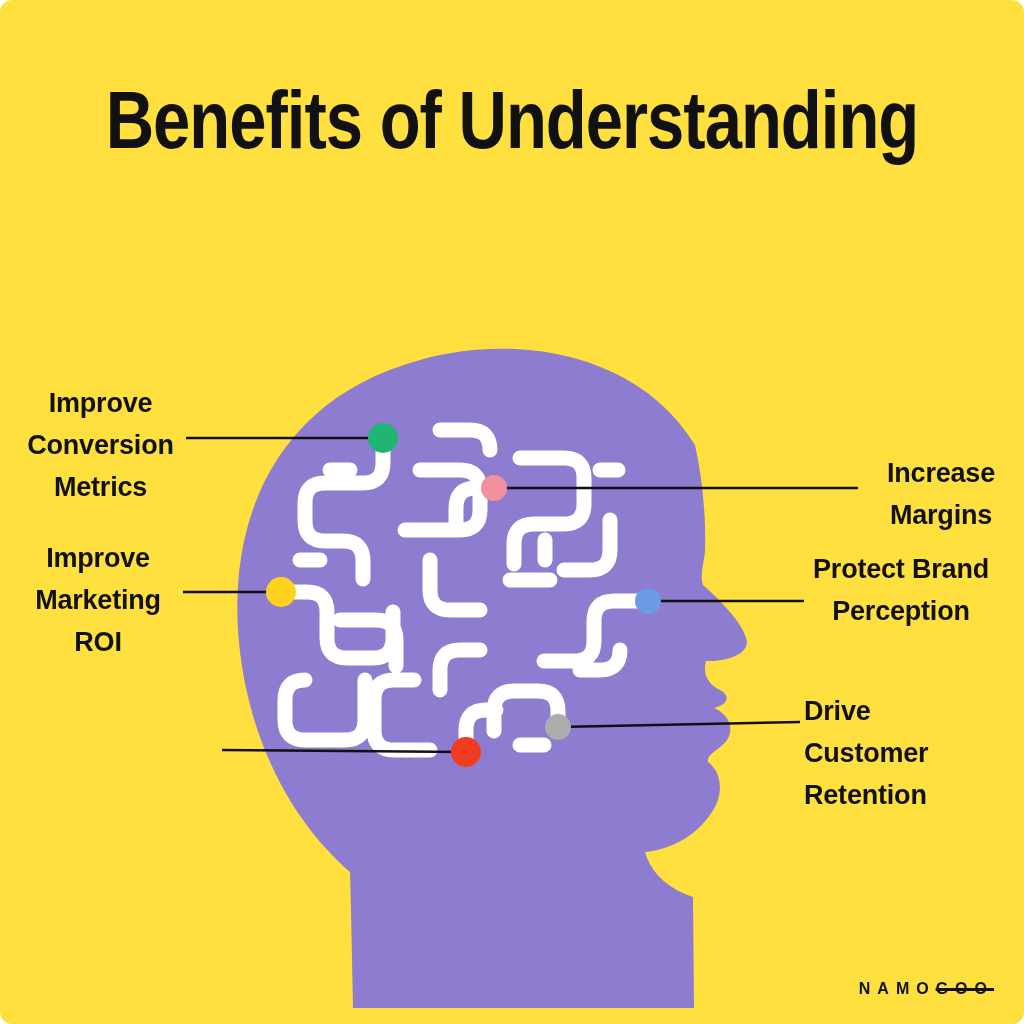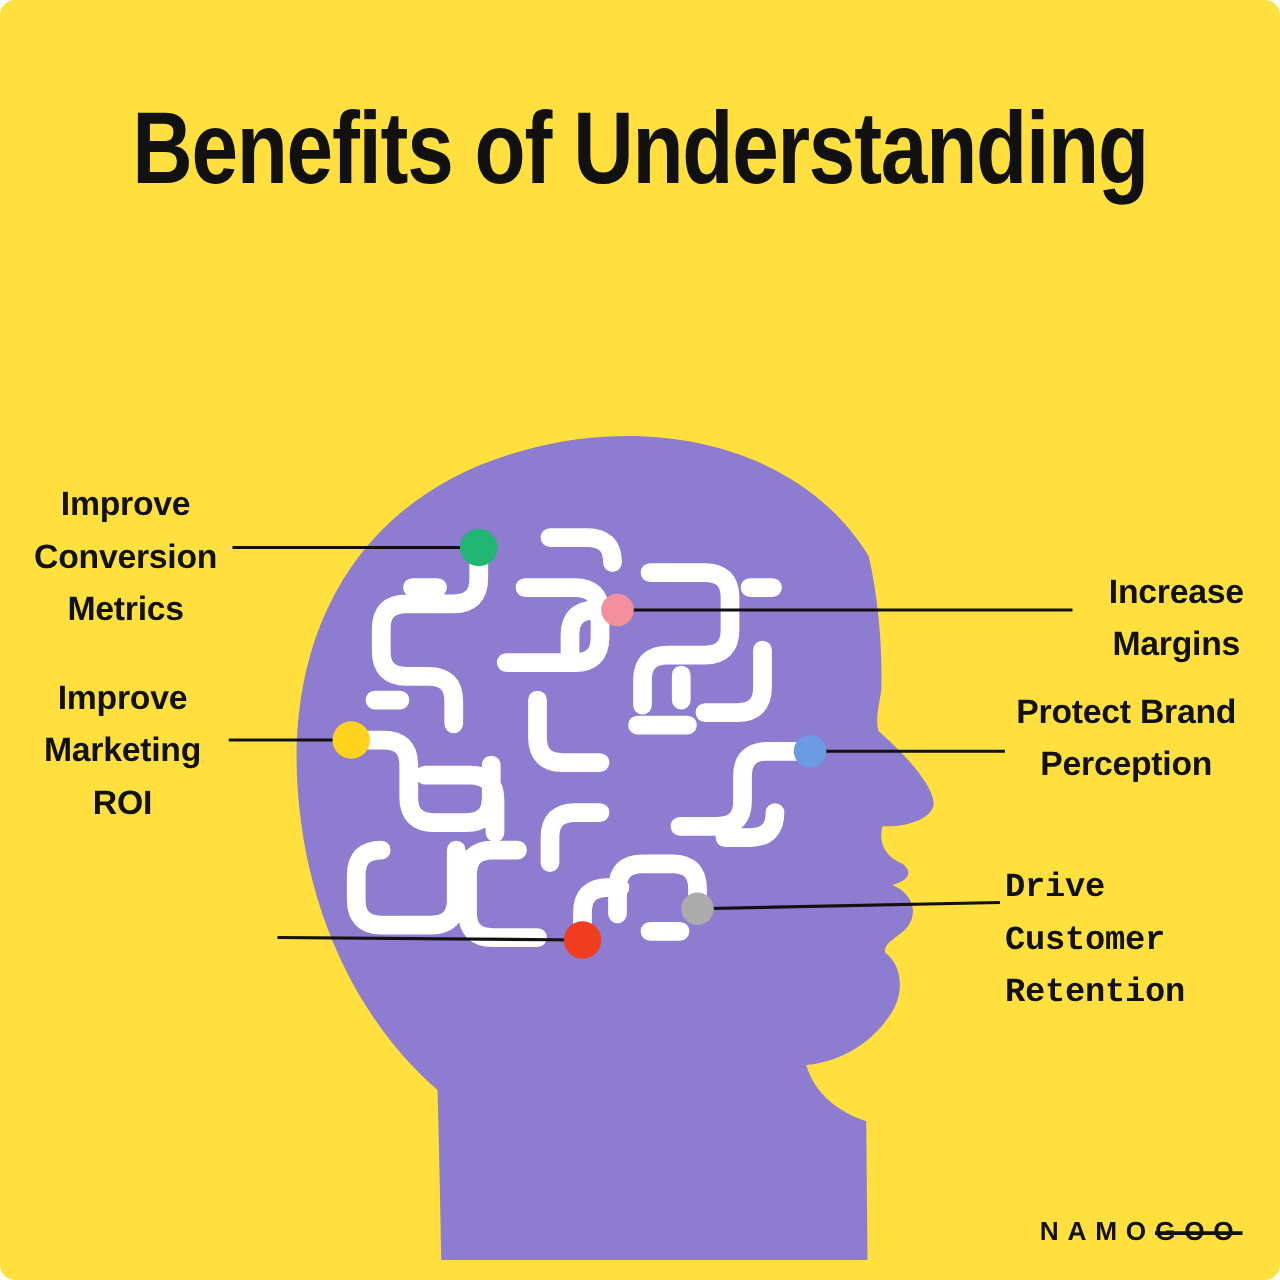--- a/index.html
+++ b/index.html
@@ -54,7 +54,7 @@
     white-space:pre-line;
   }
   .align-center{text-align:center;}
-  .align-left{text-align:left;font-family:Liberation Mono, monospace;}
+  .align-left{text-align:left;}
   .brand{
     position:absolute;right:30px;bottom:26px;z-index:4;
     color:var(--ink);font-size:21px;font-weight:bold;letter-spacing:7px;

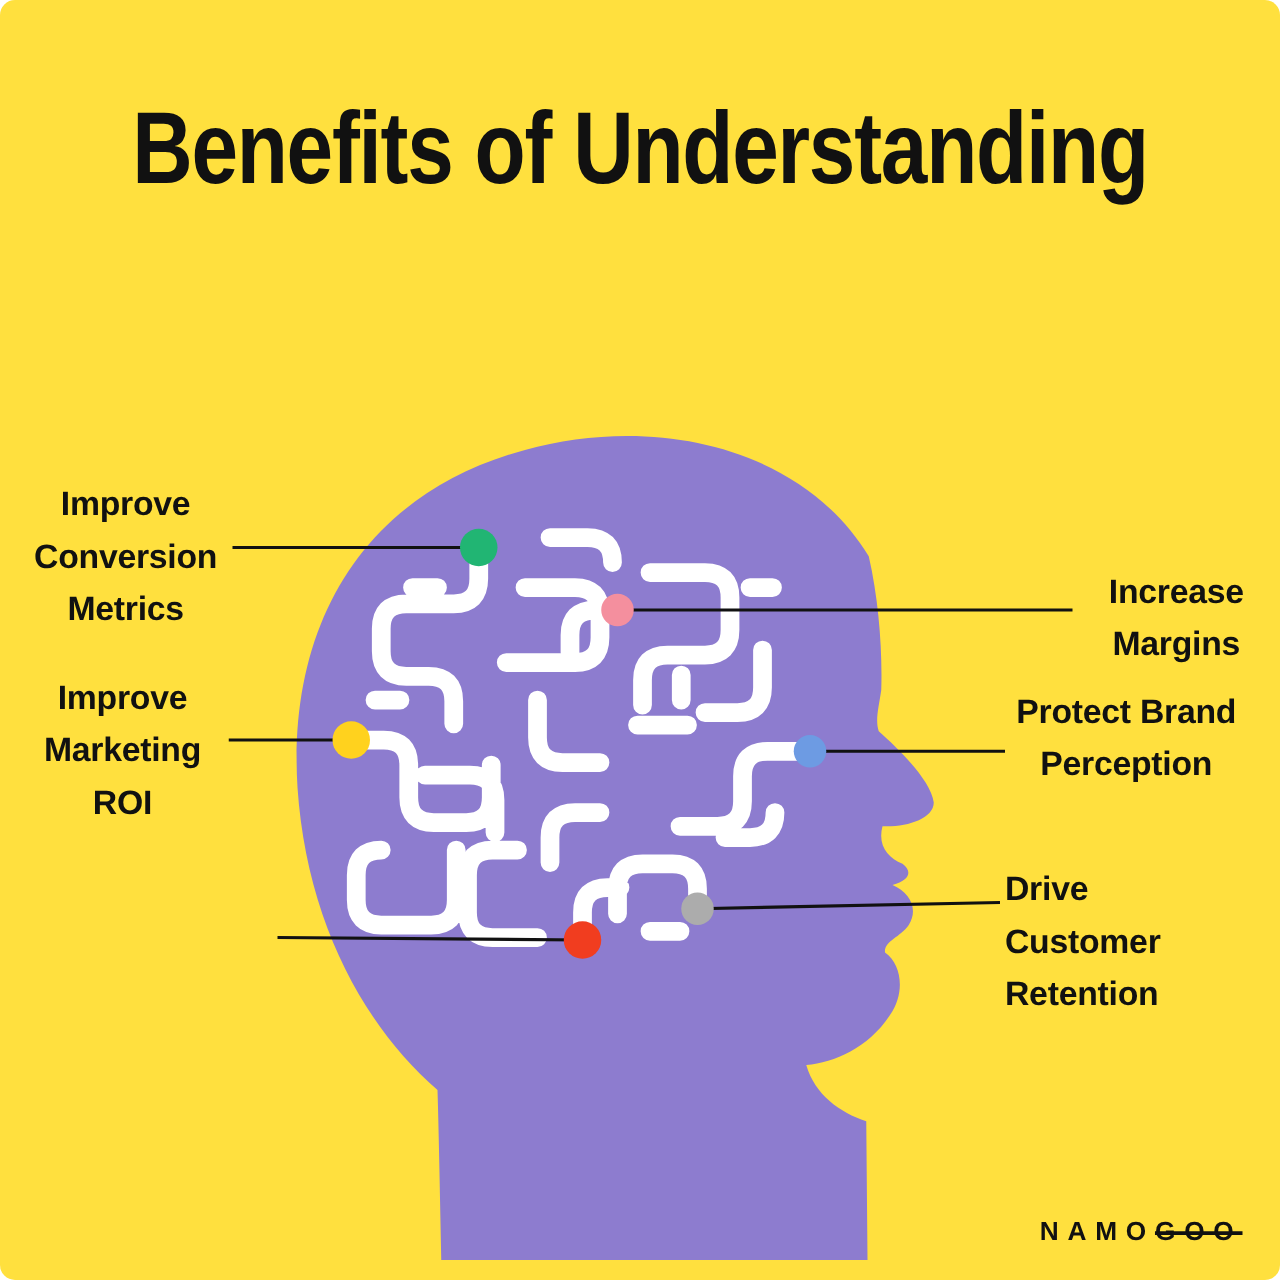--- a/index.html
+++ b/index.html
@@ -57,7 +57,7 @@
   .align-left{text-align:left;}
   .brand{
     position:absolute;right:30px;bottom:26px;z-index:4;
-    color:var(--ink);font-size:21px;font-weight:bold;letter-spacing:7px;
+    color:var(--ink);font-size:16px;font-weight:bold;letter-spacing:7px;
   }
   .brand .strike{
     text-decoration:line-through;

